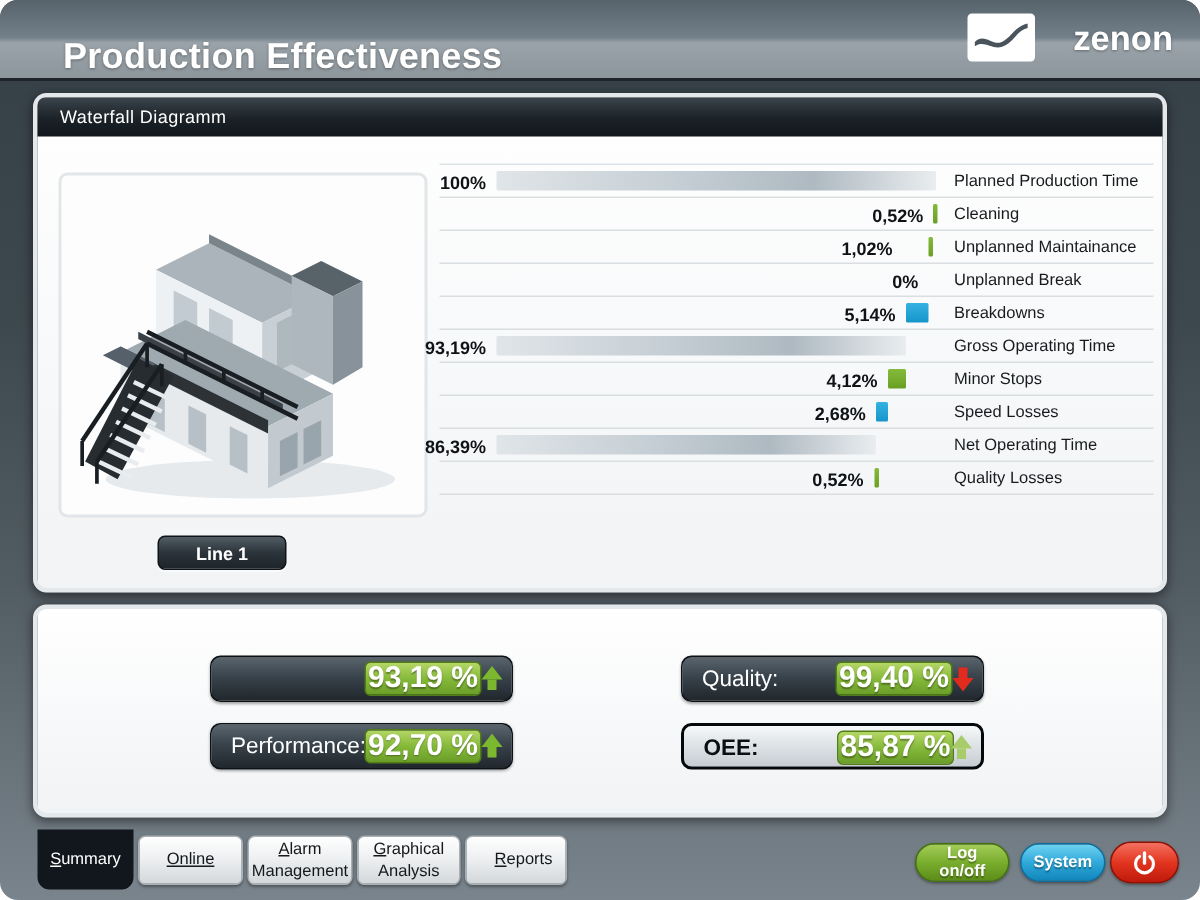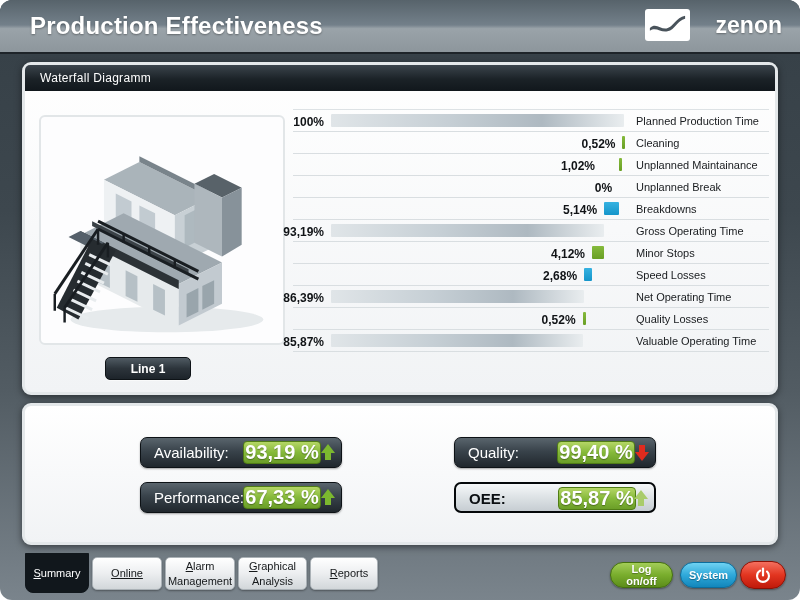--- a/index.html
+++ b/index.html
@@ -10,7 +10,7 @@
   .hdr{position:absolute;left:0;top:0;width:800px;height:54px;
        background:linear-gradient(180deg,#57636b 0%,#73808a 48%,#9aa3a9 55%,#8d969c 100%);
        border-bottom:2px solid #1e2429;}
-  .hdr h1{position:absolute;left:30px;top:12px;margin:0;font-size:24px;font-weight:bold;color:#fff;
+  .hdr h1{position:absolute;left:30px;top:12px;margin:12px;font-size:24px;font-weight:bold;color:#fff;
           text-shadow:0 1px 2px rgba(0,0,0,.35);letter-spacing:.2px;}
   .brand{position:absolute;right:18px;top:9px;display:flex;align-items:center;gap:26px;}
   .logo-box{display:block;width:45px;height:32px;background:#fff;border-radius:3px;}

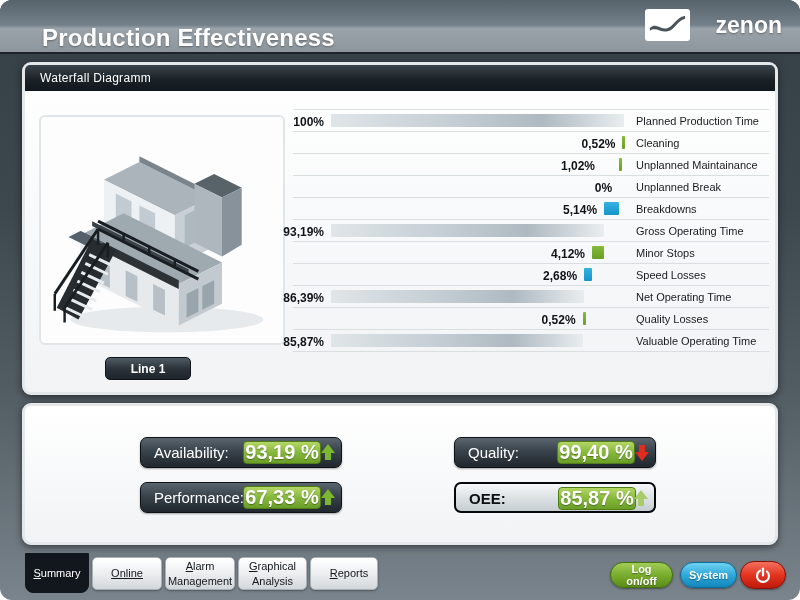--- a/index.html
+++ b/index.html
@@ -191,11 +191,6 @@
     <span class="bar bar-green" style="left: 289.599px; width: 3px;"></span>
     <span class="cname">Quality Losses</span>
   </div>
-          <div class="crow">
-    <span class="pct" style="right: 445px;">85,87%</span>
-    <span class="bar bar-gray" style="left: 38px; width: 251.599px;"></span>
-    <span class="cname">Valuable Operating Time</span>
-  </div>
         </div>
     </div>
   </section>

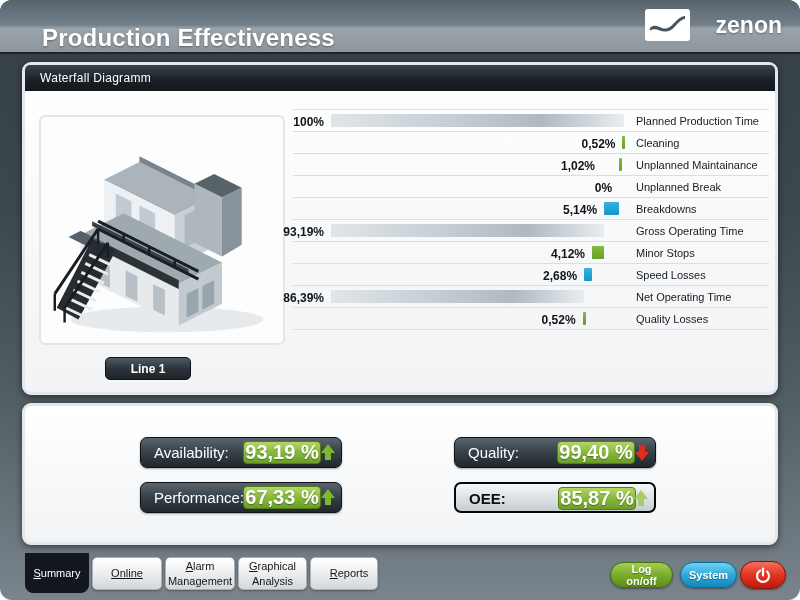--- a/index.html
+++ b/index.html
@@ -197,7 +197,6 @@
 
   <section class="panel kpis" id="kpis">
       <div class="kpi kpi-availability dark">
-    <span class="klabel">Availability:</span>
     <span class="kval">93,19 %</span>
     <span class="arrow up" style="--c: #7cb82f;">
       <span class="tri"></span>

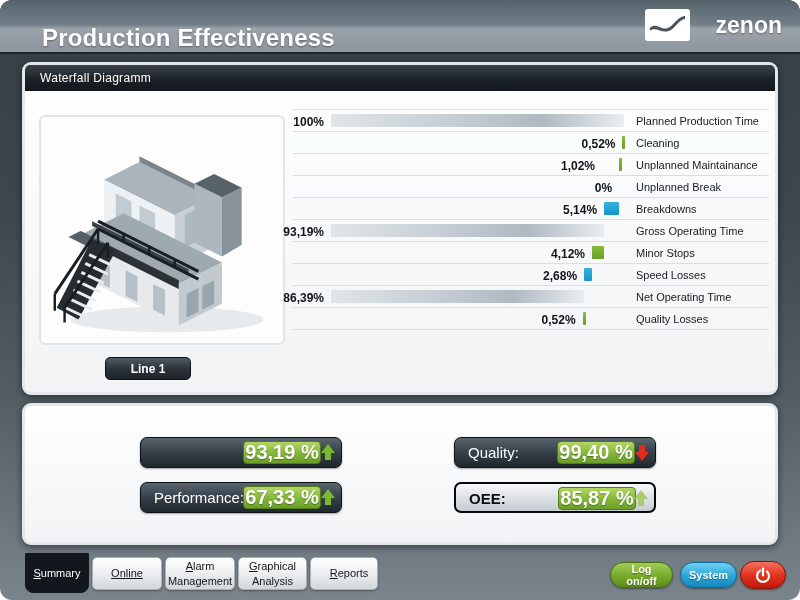--- a/index.html
+++ b/index.html
@@ -205,7 +205,7 @@
   </div>
       <div class="kpi kpi-performance dark">
     <span class="klabel">Performance:</span>
-    <span class="kval">67,33 %</span>
+    <span class="kval">92,70 %</span>
     <span class="arrow up" style="--c: #7cb82f;">
       <span class="tri"></span>
           <span class="stem"></span>

